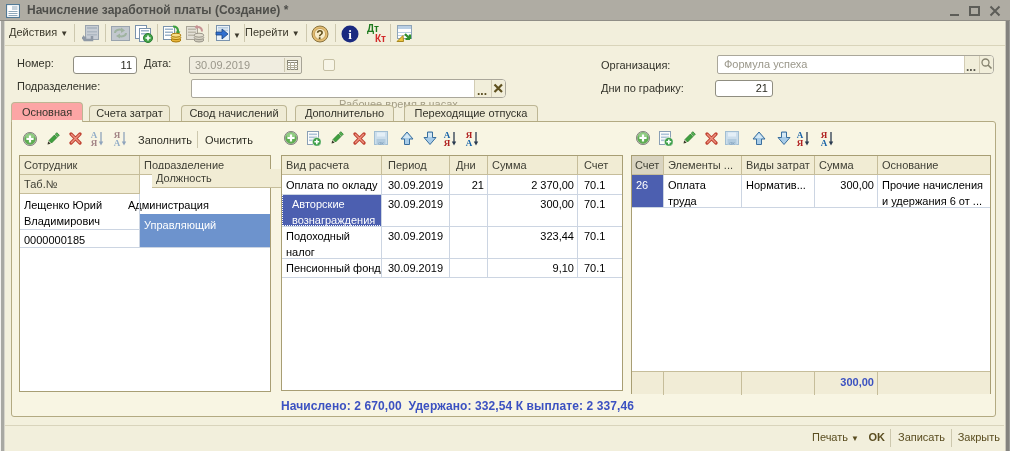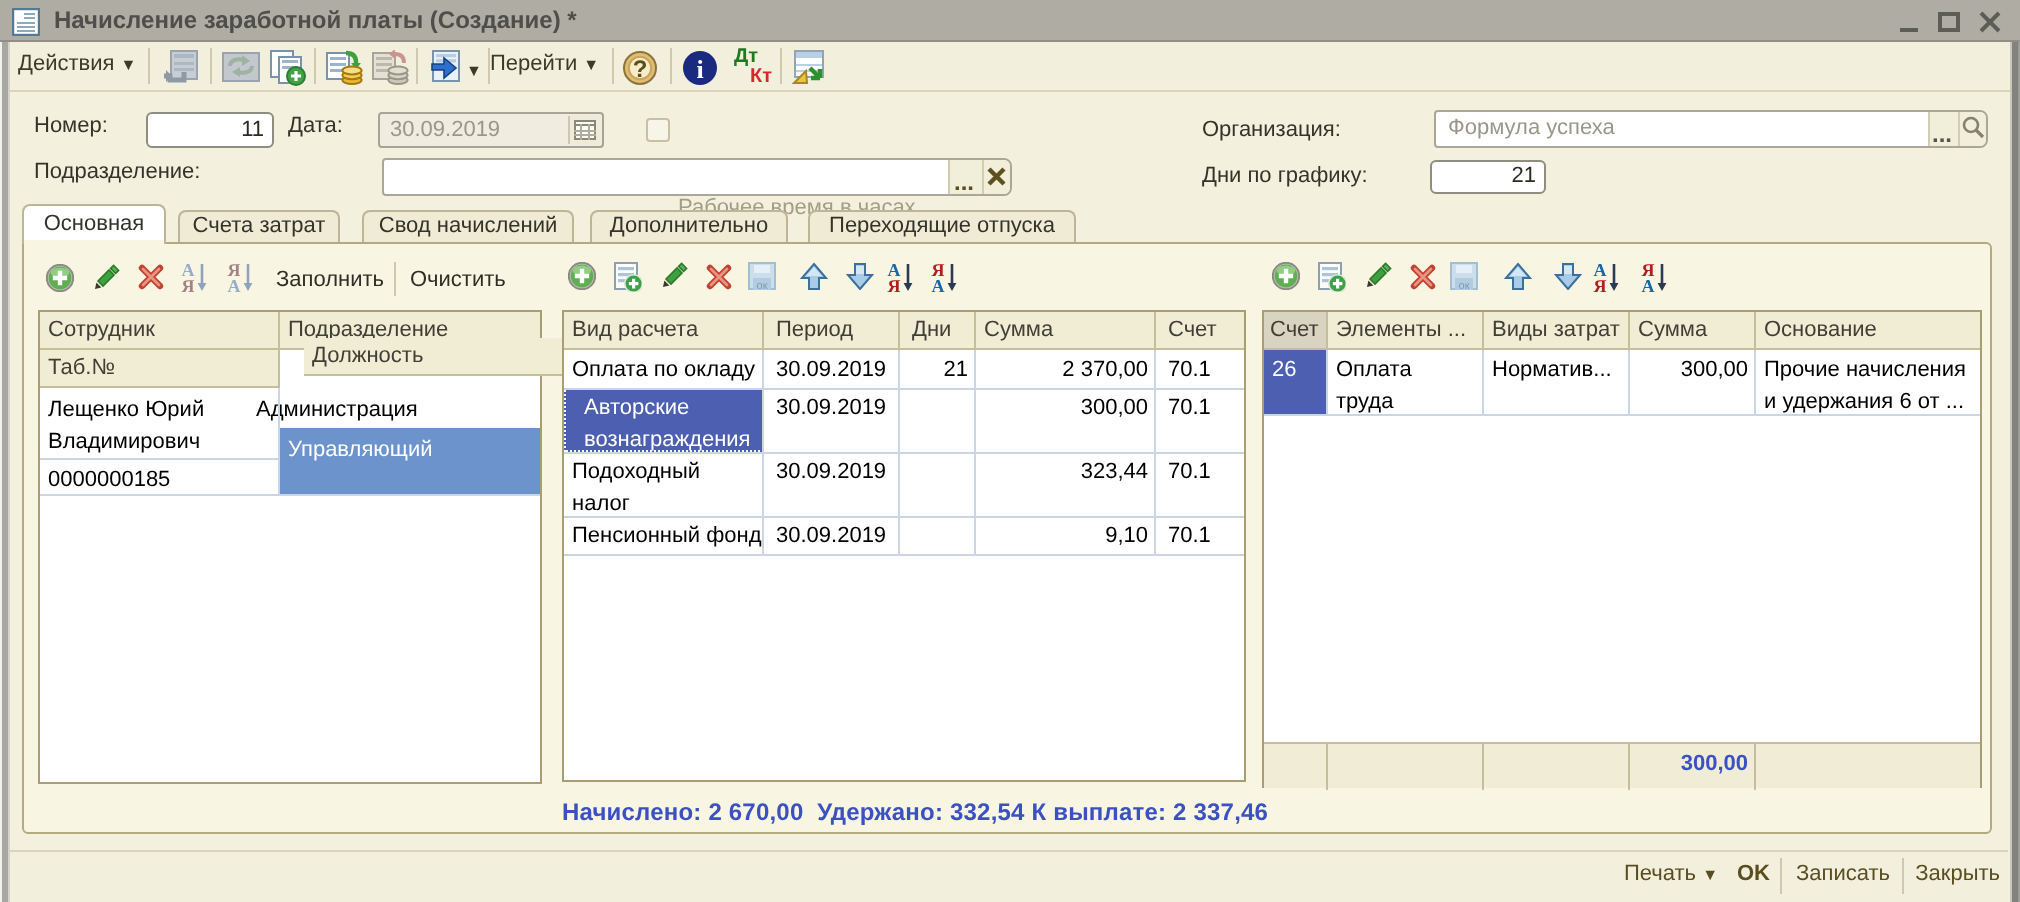--- a/index.html
+++ b/index.html
@@ -22,7 +22,7 @@
   .field { position:absolute; background:#fff; border:1px solid #8f8d80; border-radius:3px; font-size:11px; }
   
   .tab { position:absolute; border:1px solid #bdb694; border-bottom:none; border-radius:4px 4px 0 0; background:#efebd5; color:#33332a; text-align:center; font-size:11px; }
-  .tab.active { background:#ffffff; }
+  .tab.active { background:#fca5a5; }
   
   #panel { left:11px; top:121px; width:985px; height:296px; border:1px solid #b3aa82; border-radius:0 3px 3px 3px; background:#f8f5e3; }
   

